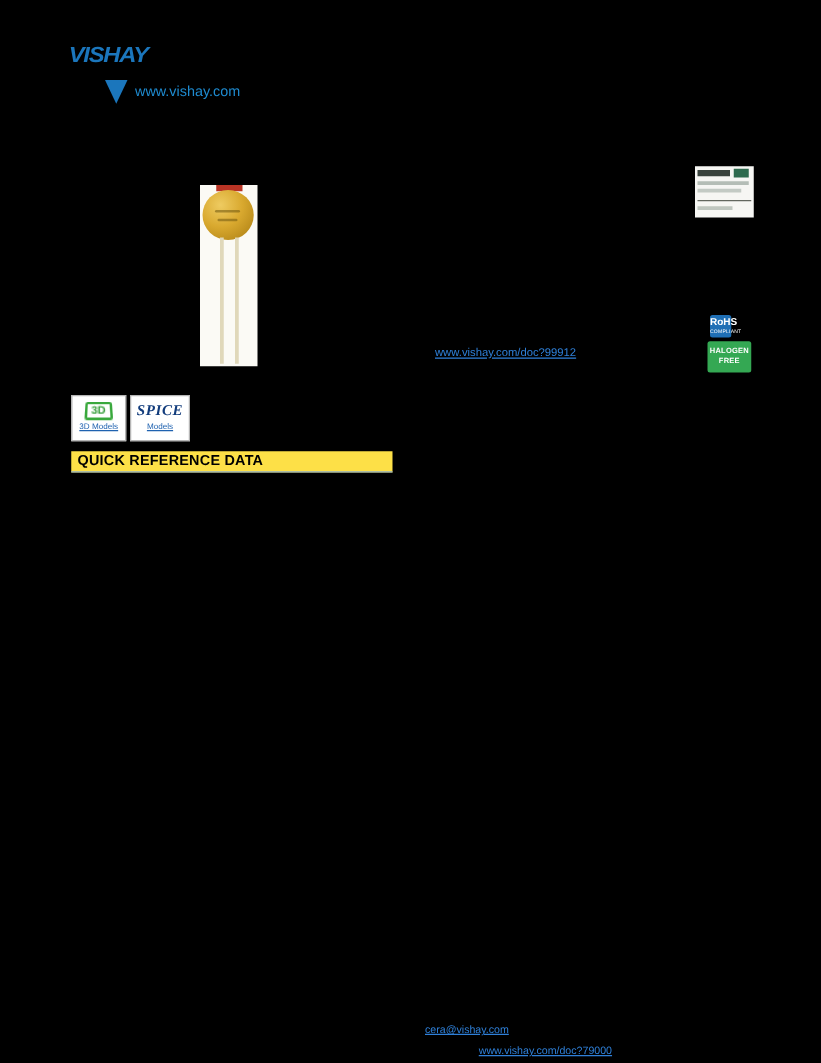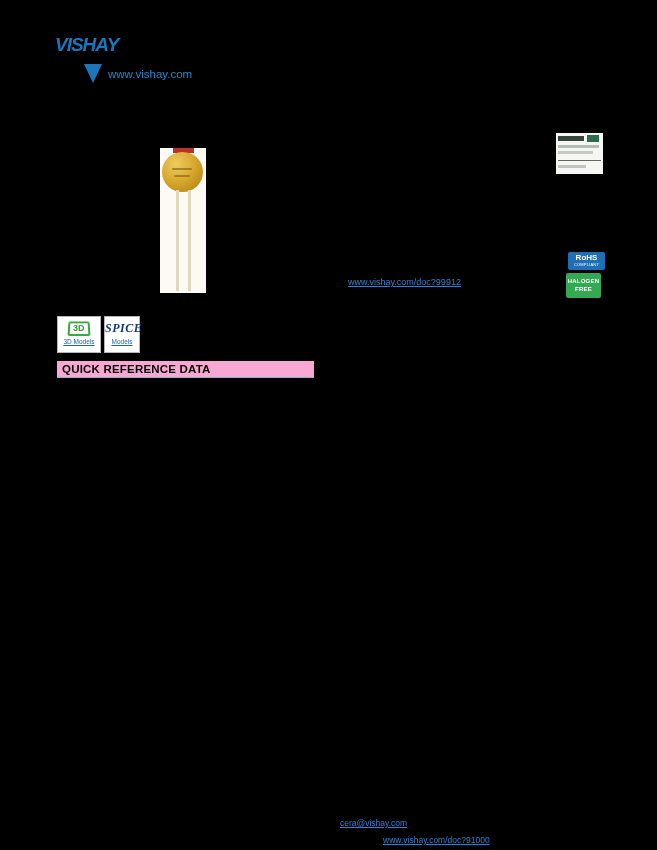--- a/index.html
+++ b/index.html
@@ -55,7 +55,7 @@
 
   
   .rohs {
-    left:568px; top:240px; width:37px; height:18px;
+    left:568px; top:240px; width:17px; height:18px;
     background:#1f6fb5; border-radius:2px; color:#fff; text-align:center;
   }
   .rohs-t1 { font-size:8px; font-weight:bold; line-height:11px; }

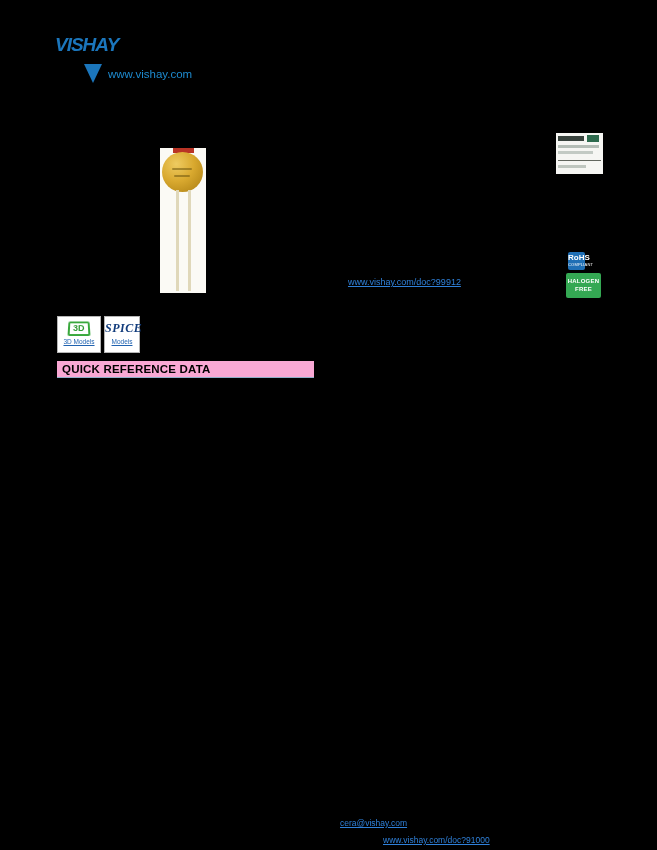--- a/index.html
+++ b/index.html
@@ -78,7 +78,7 @@
     text-align:center; cursor:pointer;
   }
   .res-3d { left:57px; width:44px; }
-  .res-spice { left:104px; width:36px; }
+  .res-spice { left:104px; width:48px; }
   .cube {
     display:inline-block; margin-top:4px; padding:0 3px;
     border:2px solid #39a83c; color:#2f9a33;

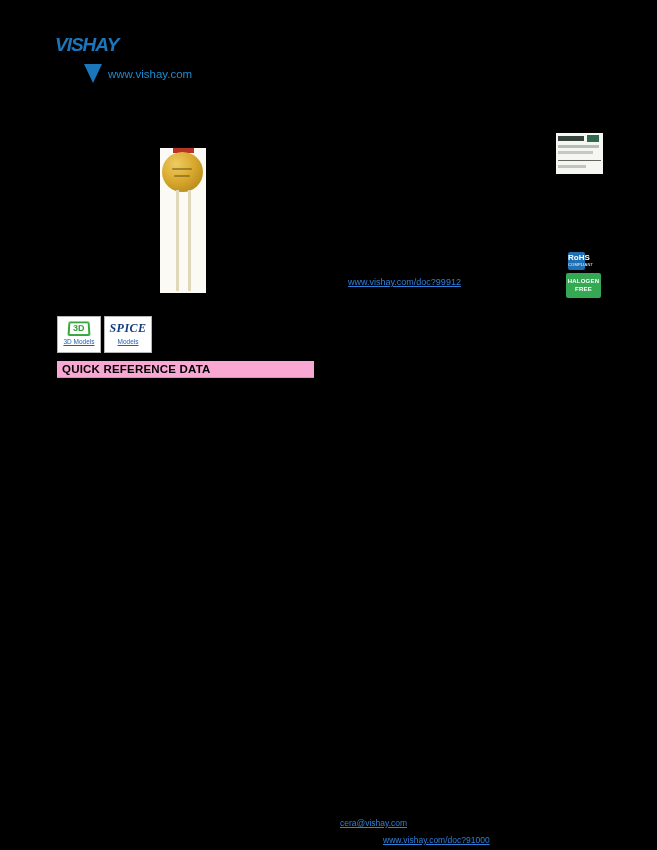--- a/index.html
+++ b/index.html
@@ -98,7 +98,7 @@
   
   .secbar {
     left:57px; top:349px; width:257px; height:17px;
-    background:#f9a8d4; border-bottom:1px solid #8fb0c9;
+    background:#fde047; border-bottom:1px solid #8fb0c9;
     color:#000; font-weight:bold; font-size:11.5px; line-height:16px;
     padding-left:5px; letter-spacing:.2px;
   }

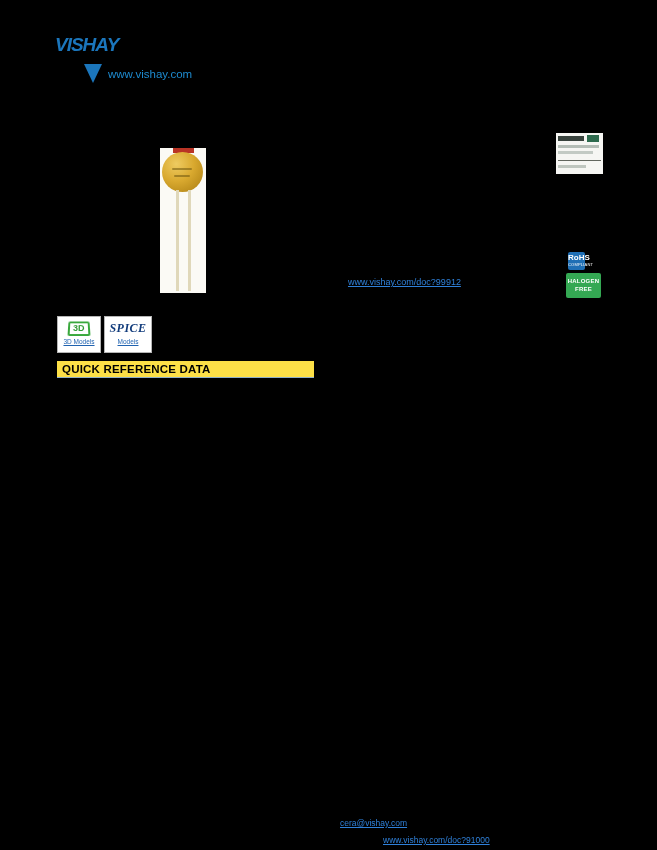--- a/index.html
+++ b/index.html
@@ -156,7 +156,7 @@
   </div>
 
   <a class="abs doclink foot-link1">cera@vishay.com</a>
-  <a class="abs doclink foot-link2">www.vishay.com/doc?91000</a>
+  <a class="abs doclink foot-link2">www.vishay.com/doc?79000</a>
 
 </div>
 

